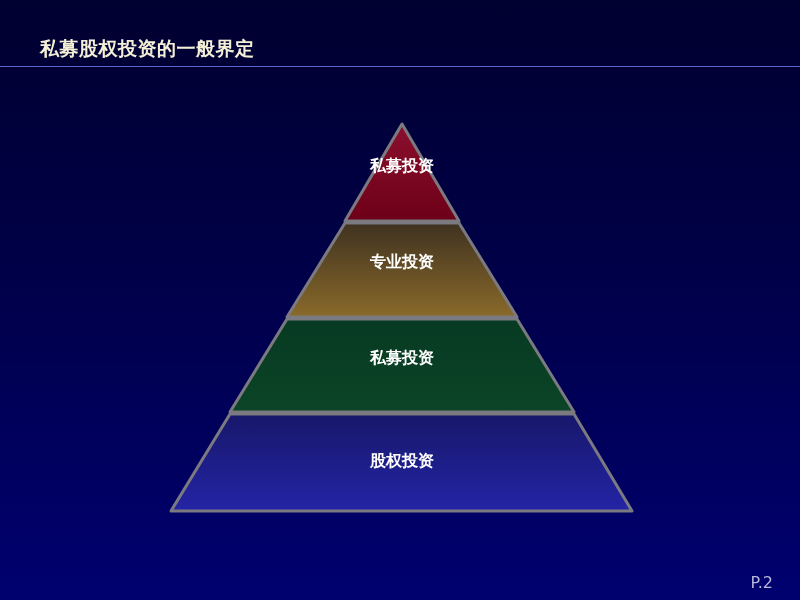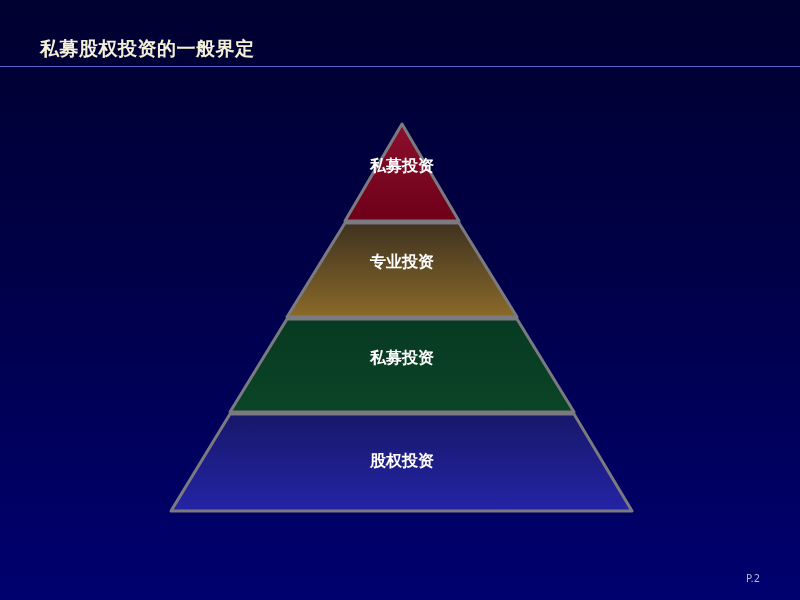--- a/index.html
+++ b/index.html
@@ -32,8 +32,8 @@
       letter-spacing: 0.2px;
     }
     .page-num {
-      position: absolute; right: 40px; top: 573px;
-      font-size: 10px; color: #b8b8d8;
+      position: absolute; right: 27px; top: 573px;
+      font-size: 16px; color: #b8b8d8;
       font-family: "DejaVu Sans", sans-serif;
     }
   </style>

